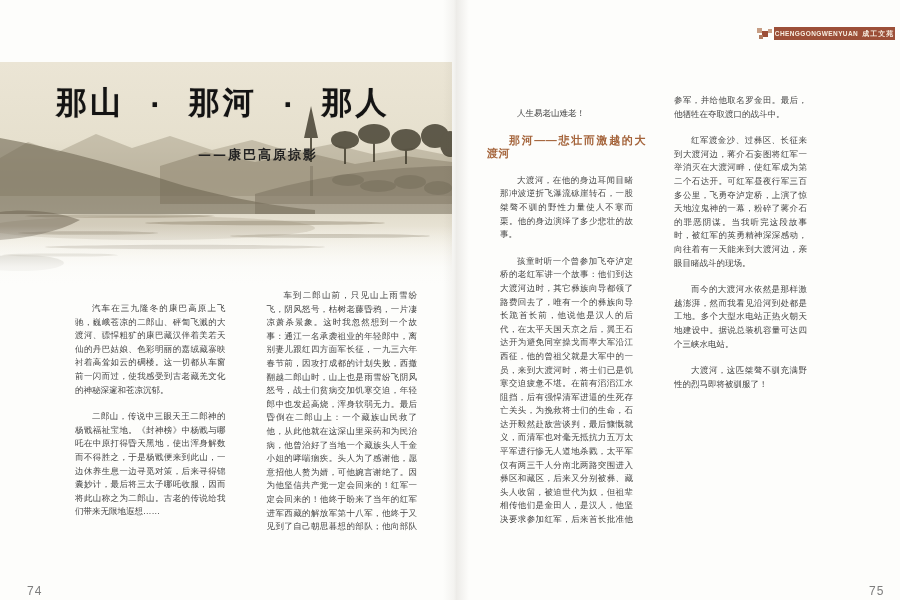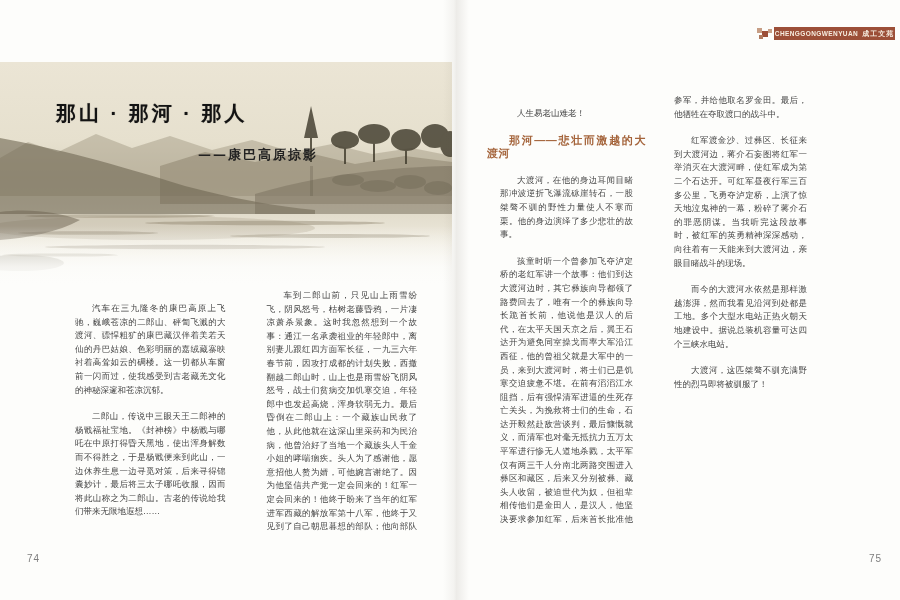--- a/index.html
+++ b/index.html
@@ -29,9 +29,9 @@
     background:linear-gradient(180deg,rgba(253,253,251,0) 0%,rgba(253,253,251,.85) 70%,#fdfdfb 100%);
   }
   .art-title{
-    position:absolute;left:56px;top:38px;z-index:3;
-    font-family:Liberation Sans, sans-serif;
-    font-weight:bold;font-size:20px;letter-spacing:3px;color:#131313;
+    position:absolute;left:56px;top:20px;z-index:3;
+    font-family:Liberation Mono, monospace;
+    font-weight:bold;font-size:31px;letter-spacing:3px;color:#131313;
     text-shadow:0 0 1px rgba(0,0,0,.35);white-space:nowrap;
   }
   .art-subtitle{

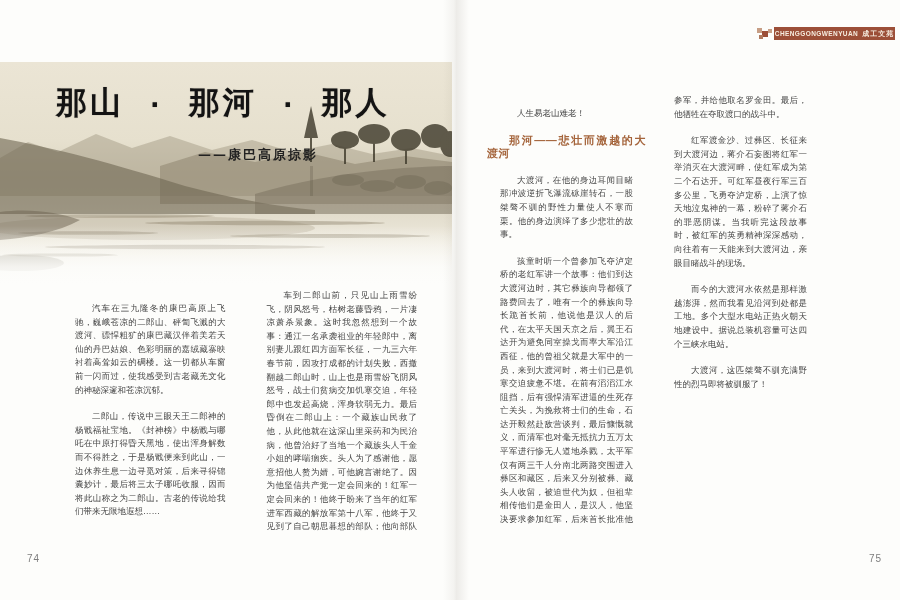--- a/index.html
+++ b/index.html
@@ -72,7 +72,7 @@
     position:absolute;left:443px;top:0;width:26px;height:600px;pointer-events:none;
     background:linear-gradient(90deg,rgba(90,80,66,0) 0%,rgba(90,80,66,.06) 42%,rgba(90,80,66,.10) 52%,rgba(90,80,66,0) 100%);
   }
-  .pagenum{position:absolute;top:553px;font-size:10px;color:#7d7d7d;letter-spacing:1px;}
+  .pagenum{position:absolute;top:584px;font-size:12px;color:#7d7d7d;letter-spacing:1px;}
   .pagenum.pn-left{left:27px;}
   .pagenum.pn-right{left:869px;}
 </style>

